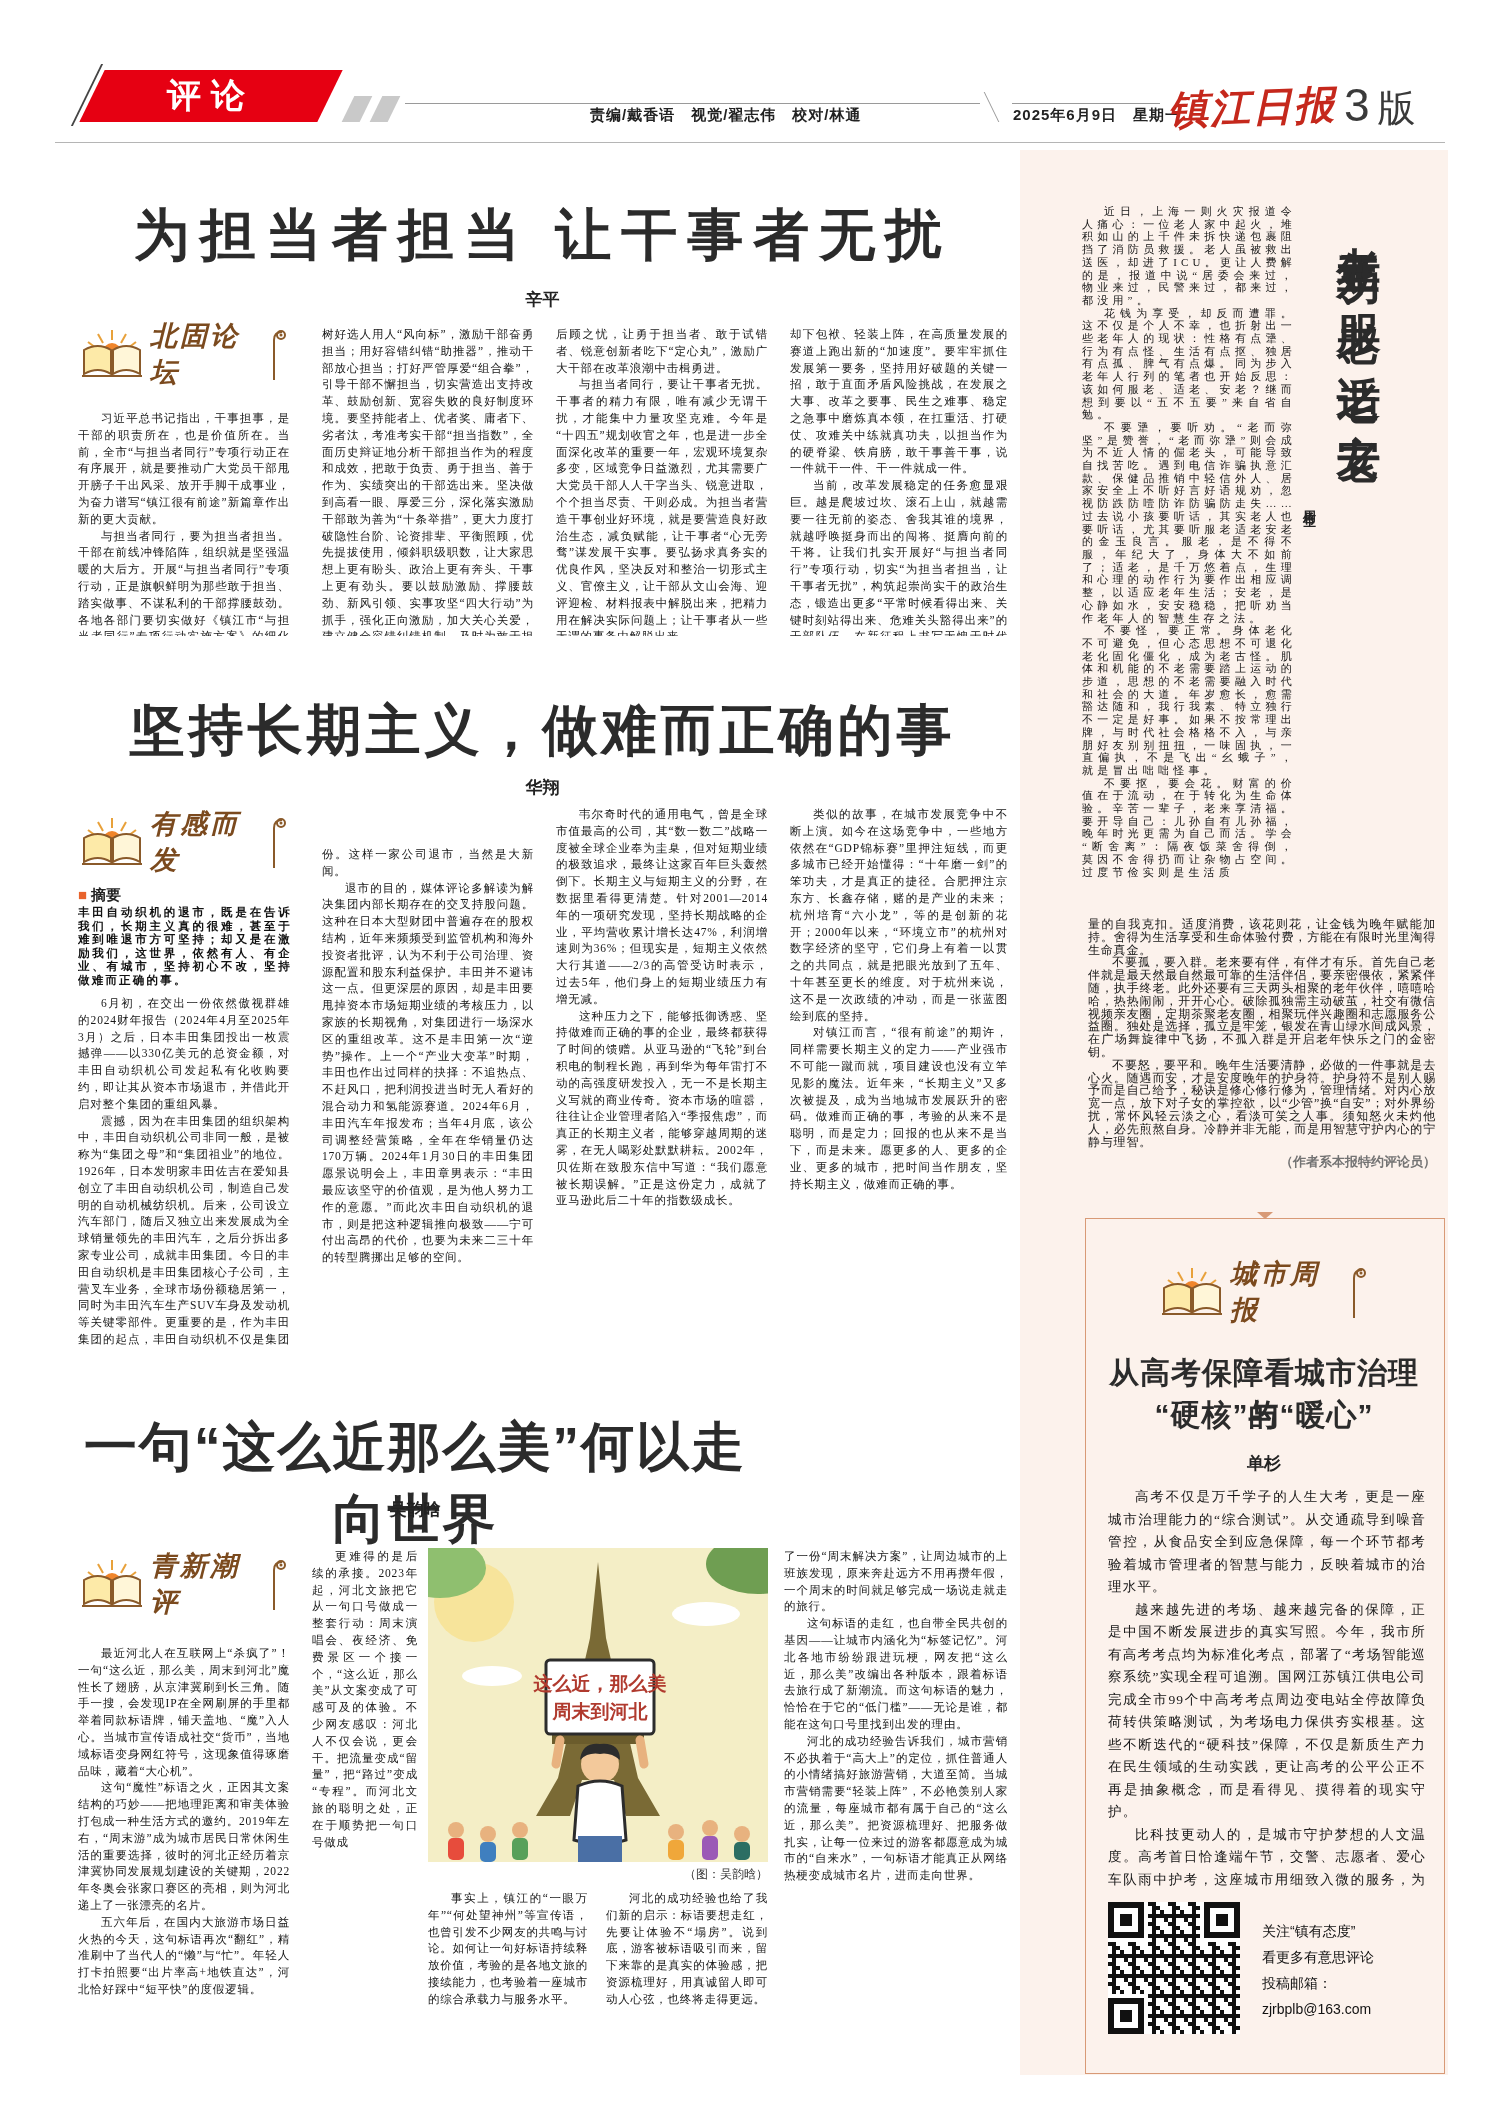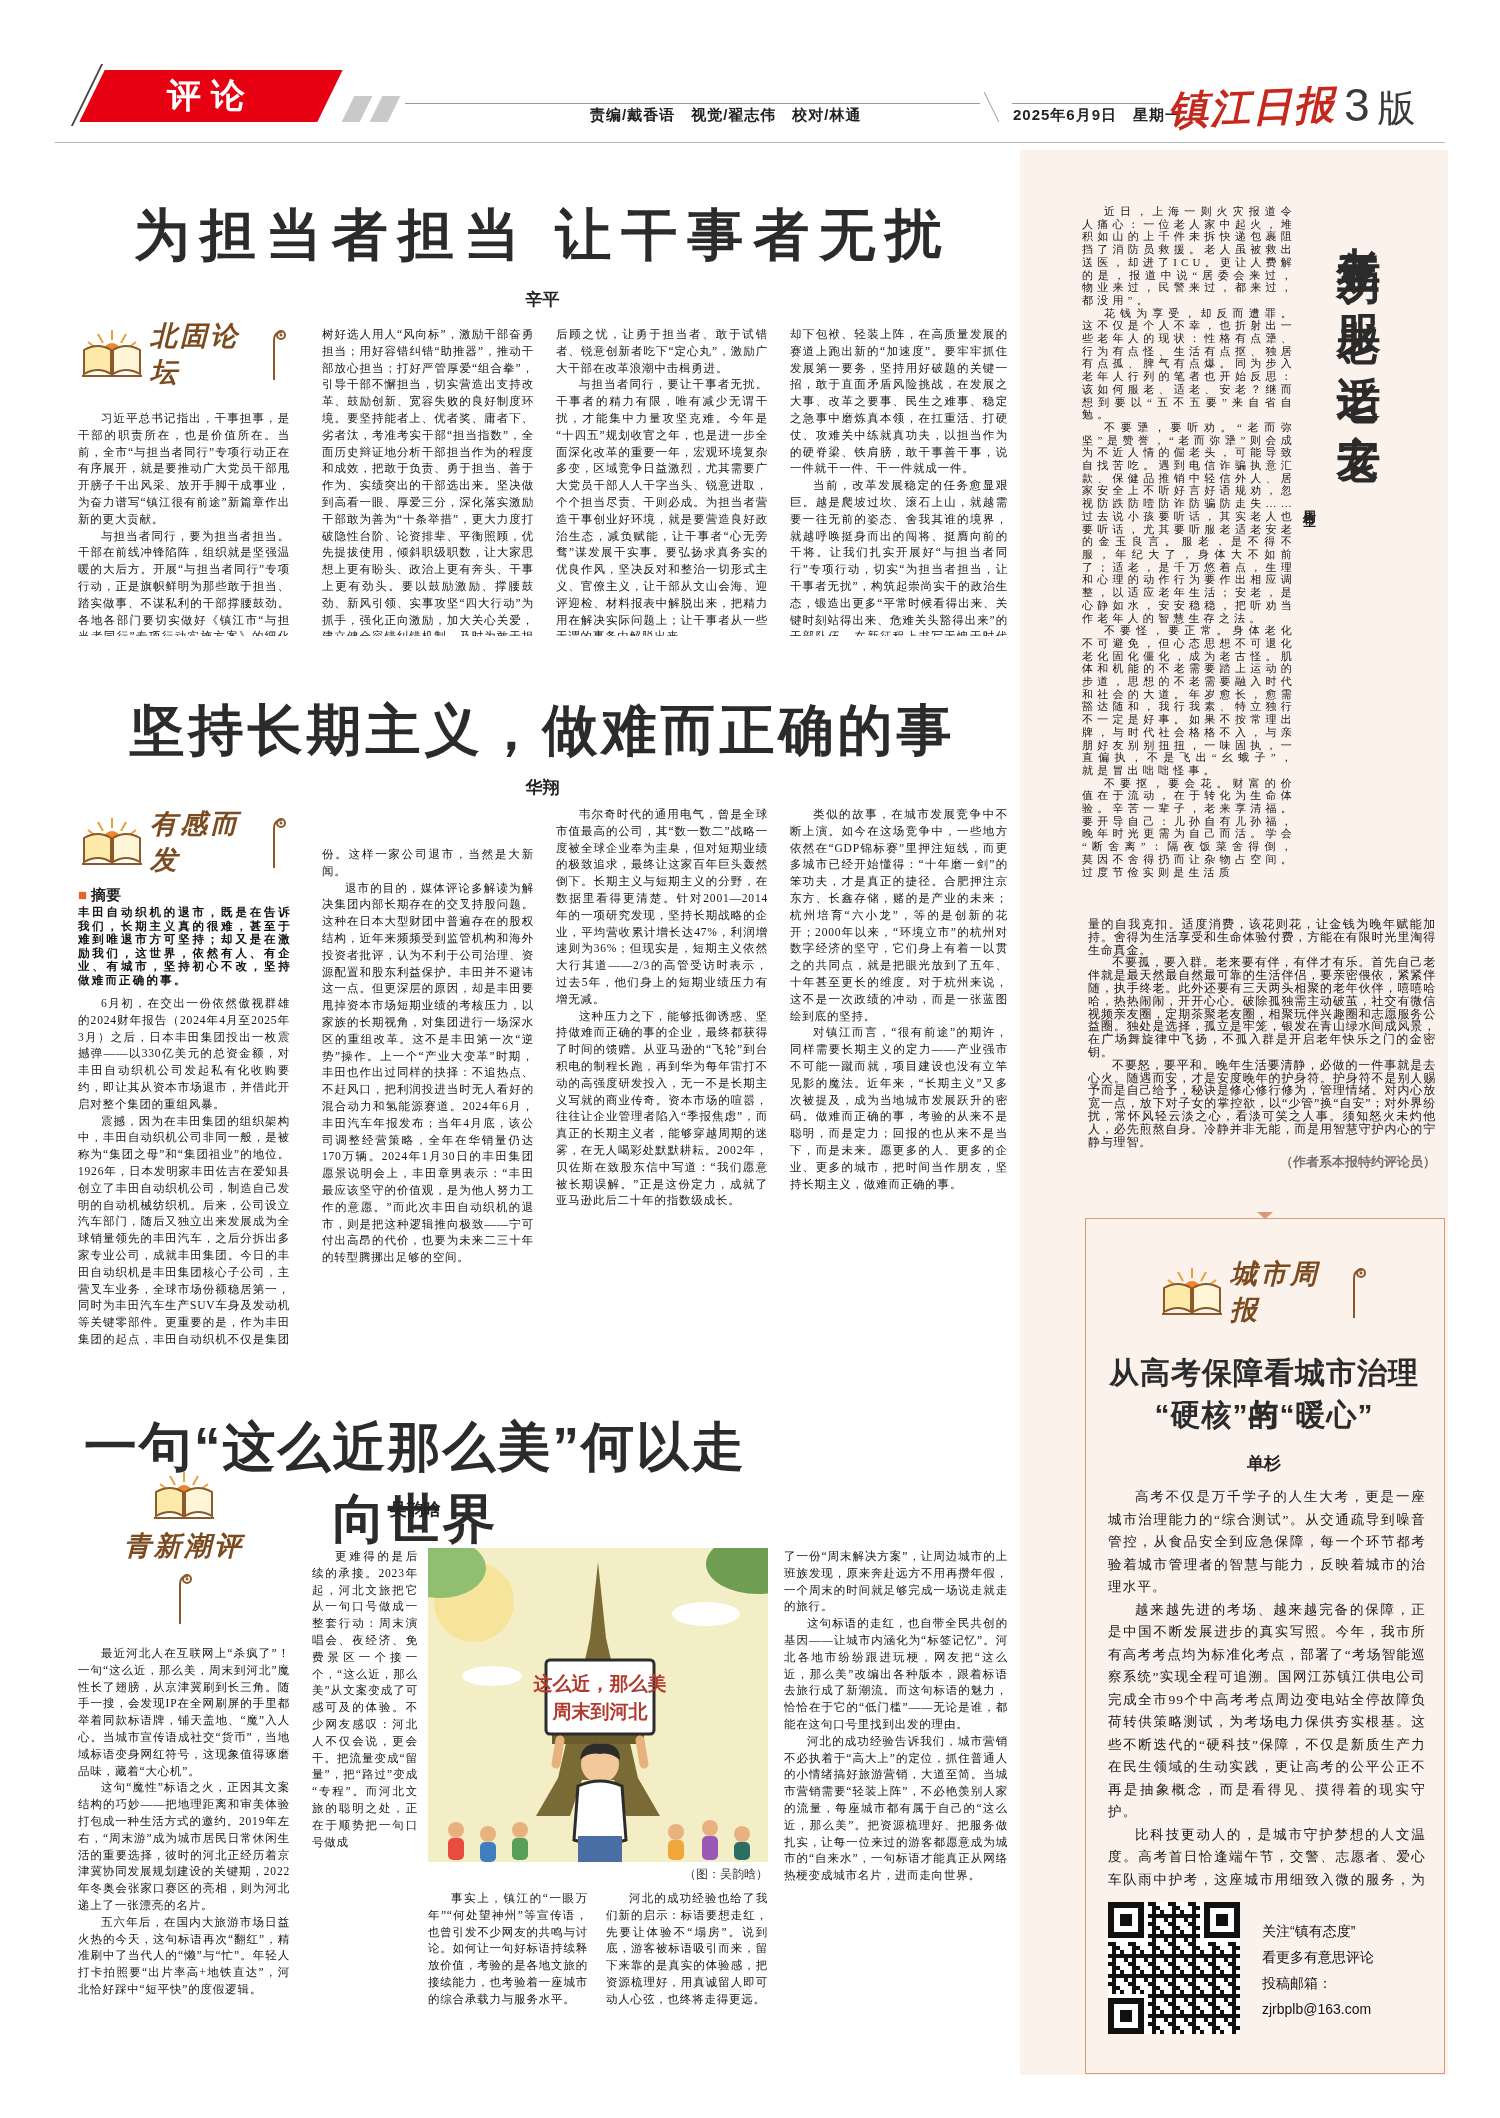--- a/index.html
+++ b/index.html
@@ -674,7 +674,7 @@
     <div class="headline" style="left:75px;top:1412px;width:680px;font-size:53px;letter-spacing:2px;">一句“这么近那么美”何以走向世界</div>
     <div class="byline" style="left:75px;top:1498px;width:680px;">吴韵晗</div>
 
-    <div class="forumbox" style="left:80px;top:1542px;width:208px;height:84px;flex-direction:column;">
+    <div class="forumbox" style="left:80px;top:1542px;width:208px;height:84px;">
       <span class="forum-icon"><svg width="64" height="52" viewBox="0 0 64 52">
             <g stroke="#e8a13a" stroke-width="2">
               <line x1="32" y1="2" x2="32" y2="12"></line>

